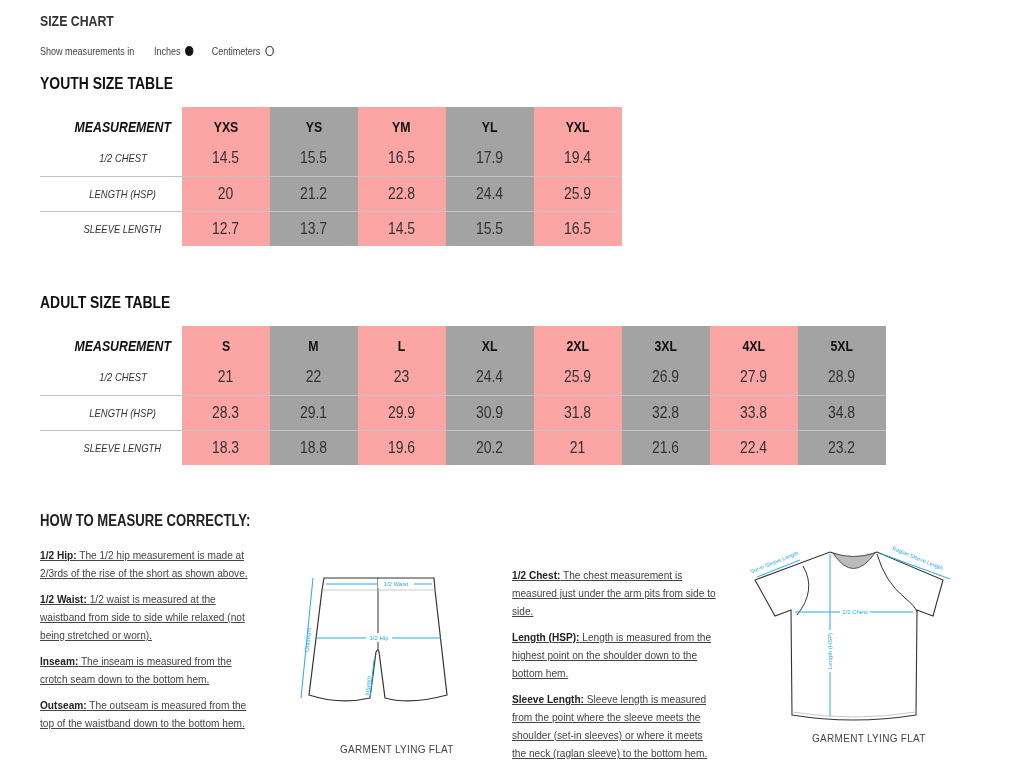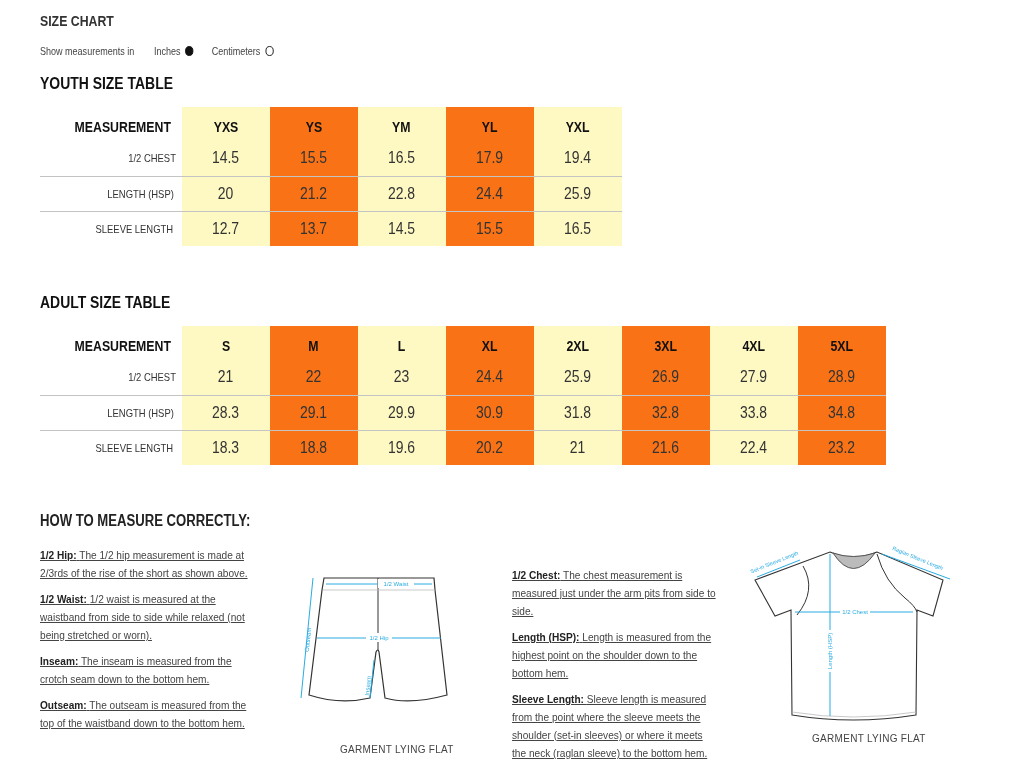--- a/index.html
+++ b/index.html
@@ -14,7 +14,7 @@
   table.size { position: absolute; left: 40px; border-collapse: collapse; }
   table.size td, table.size th { height: 35px; text-align: center; font-size: 17px; color: #333; padding: 0; }
   table.size th { font-size: 15px; font-weight: bold; color: #111; height: 34px; }
-  table.size .mcol { width: 134px; text-align: right; padding-left: 24px; }
+  table.size .mcol { width: 134px; text-align: center; padding-left: 24px; font-style: italic; }
   table.size td.mcol { font-size: 11.5px; }
   table.size .c { width: 88px; }
   table.size .odd { background: #fef9c3; }

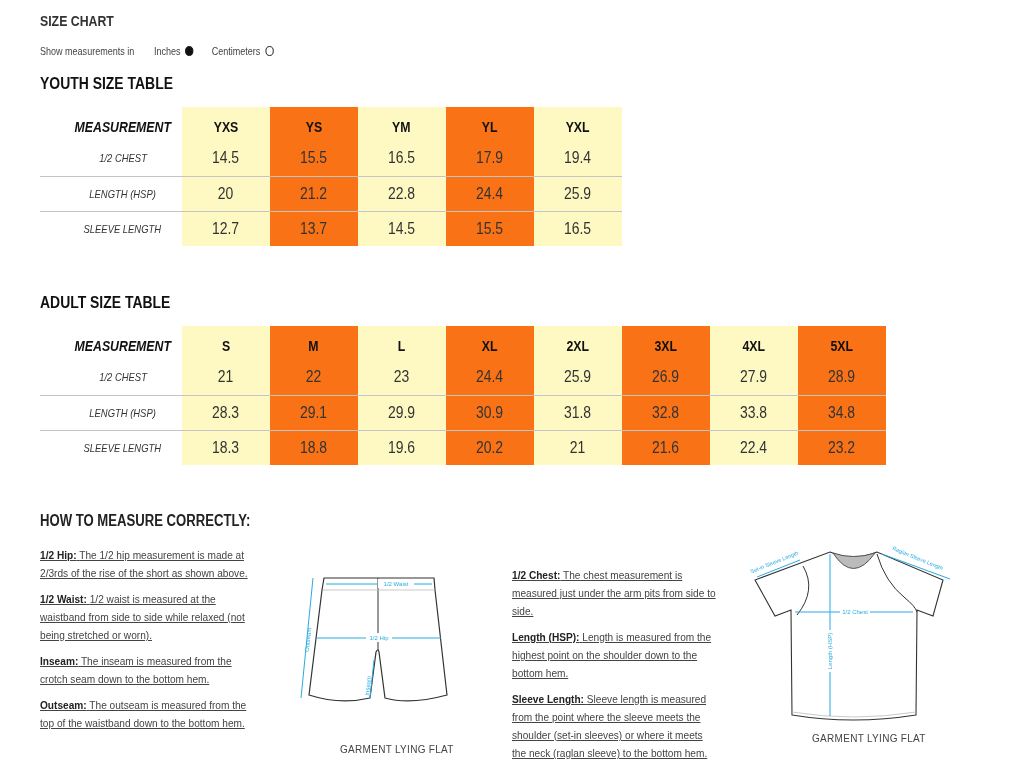--- a/index.html
+++ b/index.html
@@ -17,7 +17,7 @@
   table.size .mcol { width: 134px; text-align: center; padding-left: 24px; font-style: italic; }
   table.size td.mcol { font-size: 11.5px; }
   table.size .c { width: 88px; }
-  table.size .odd { background: #fef9c3; }
+  table.size .odd { background: #fca5a5; }
   table.size .even { background: #f97316; }
   table.size tr.sep td { border-top: 1.5px solid #c4c4c4; }
   table.size tr.hdr th { padding-top: 4px; }

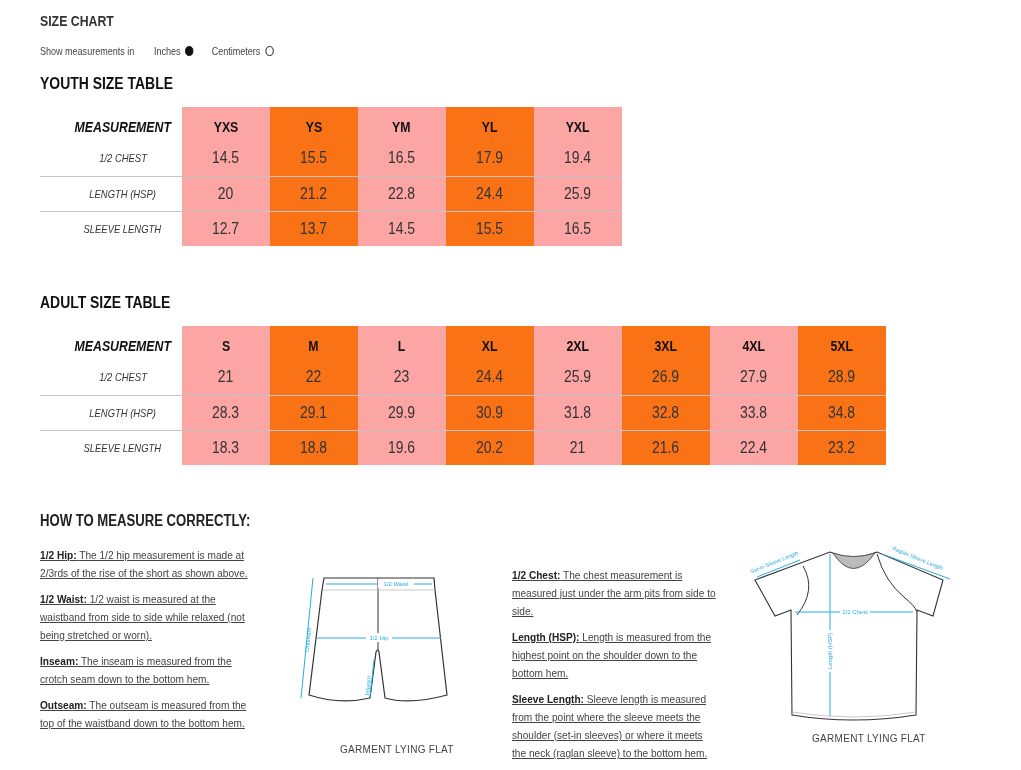--- a/index.html
+++ b/index.html
@@ -18,7 +18,7 @@
   table.size td.mcol { font-size: 11.5px; }
   table.size .c { width: 88px; }
   table.size .odd { background: #fca5a5; }
-  table.size .even { background: #f97316; }
+  table.size .even { background: #a3a3a3; }
   table.size tr.sep td { border-top: 1.5px solid #c4c4c4; }
   table.size tr.hdr th { padding-top: 4px; }
   .cellt { display: inline-block; transform: scaleX(0.82); }

